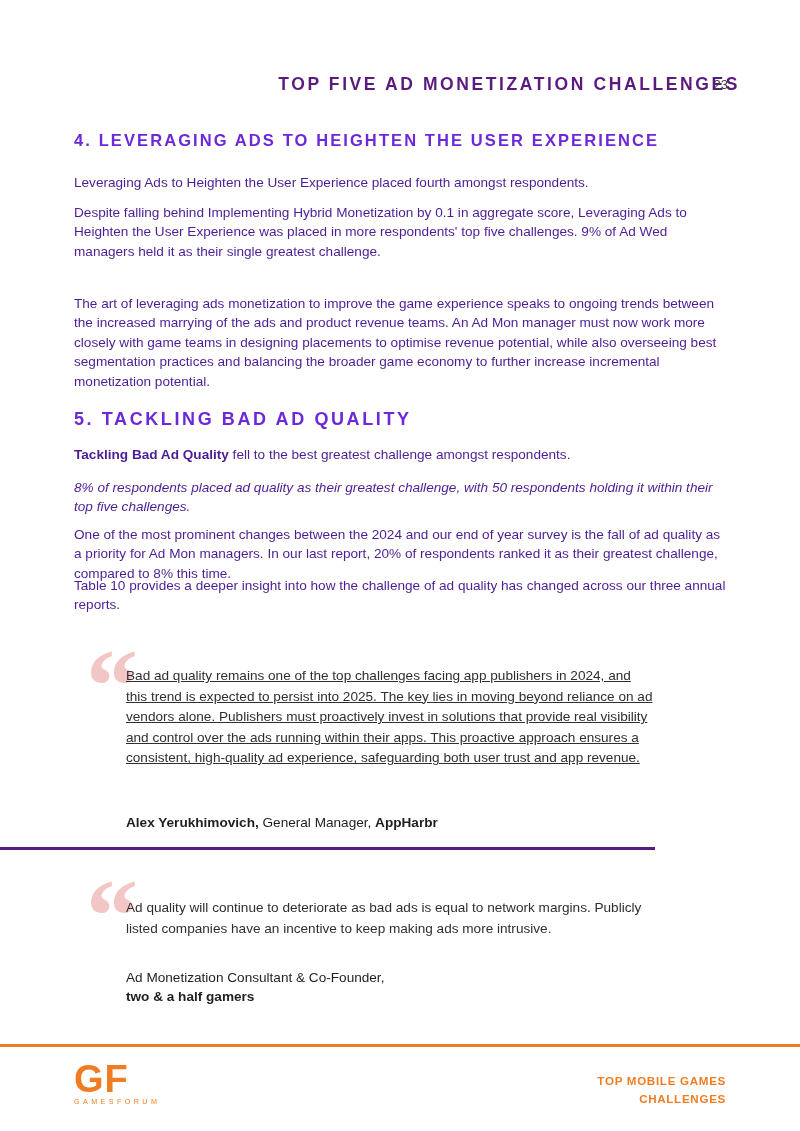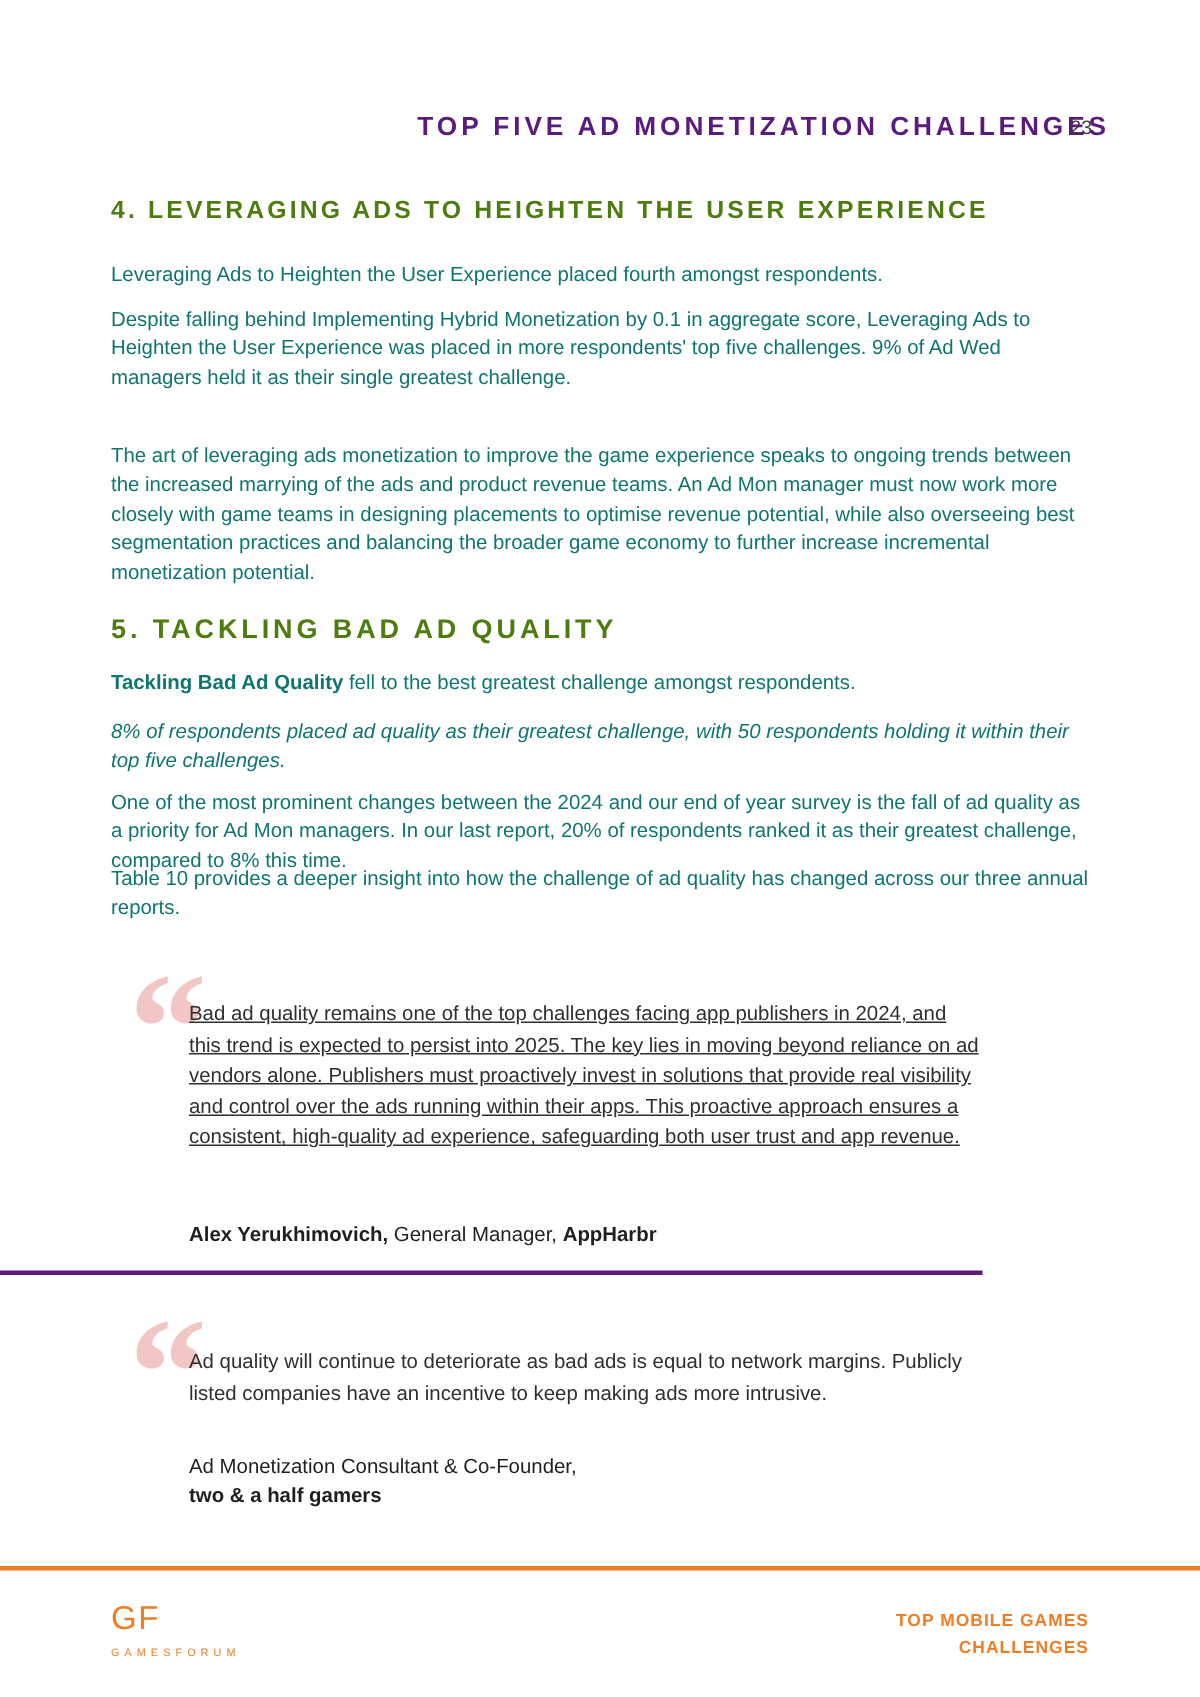--- a/index.html
+++ b/index.html
@@ -53,7 +53,7 @@
     font-size: 16.5px;
     font-weight: bold;
     letter-spacing: 2.1px;
-    color: #4d7c0f;
+    color: #6d28d9;
     text-transform: uppercase;
     white-space: nowrap;
   }

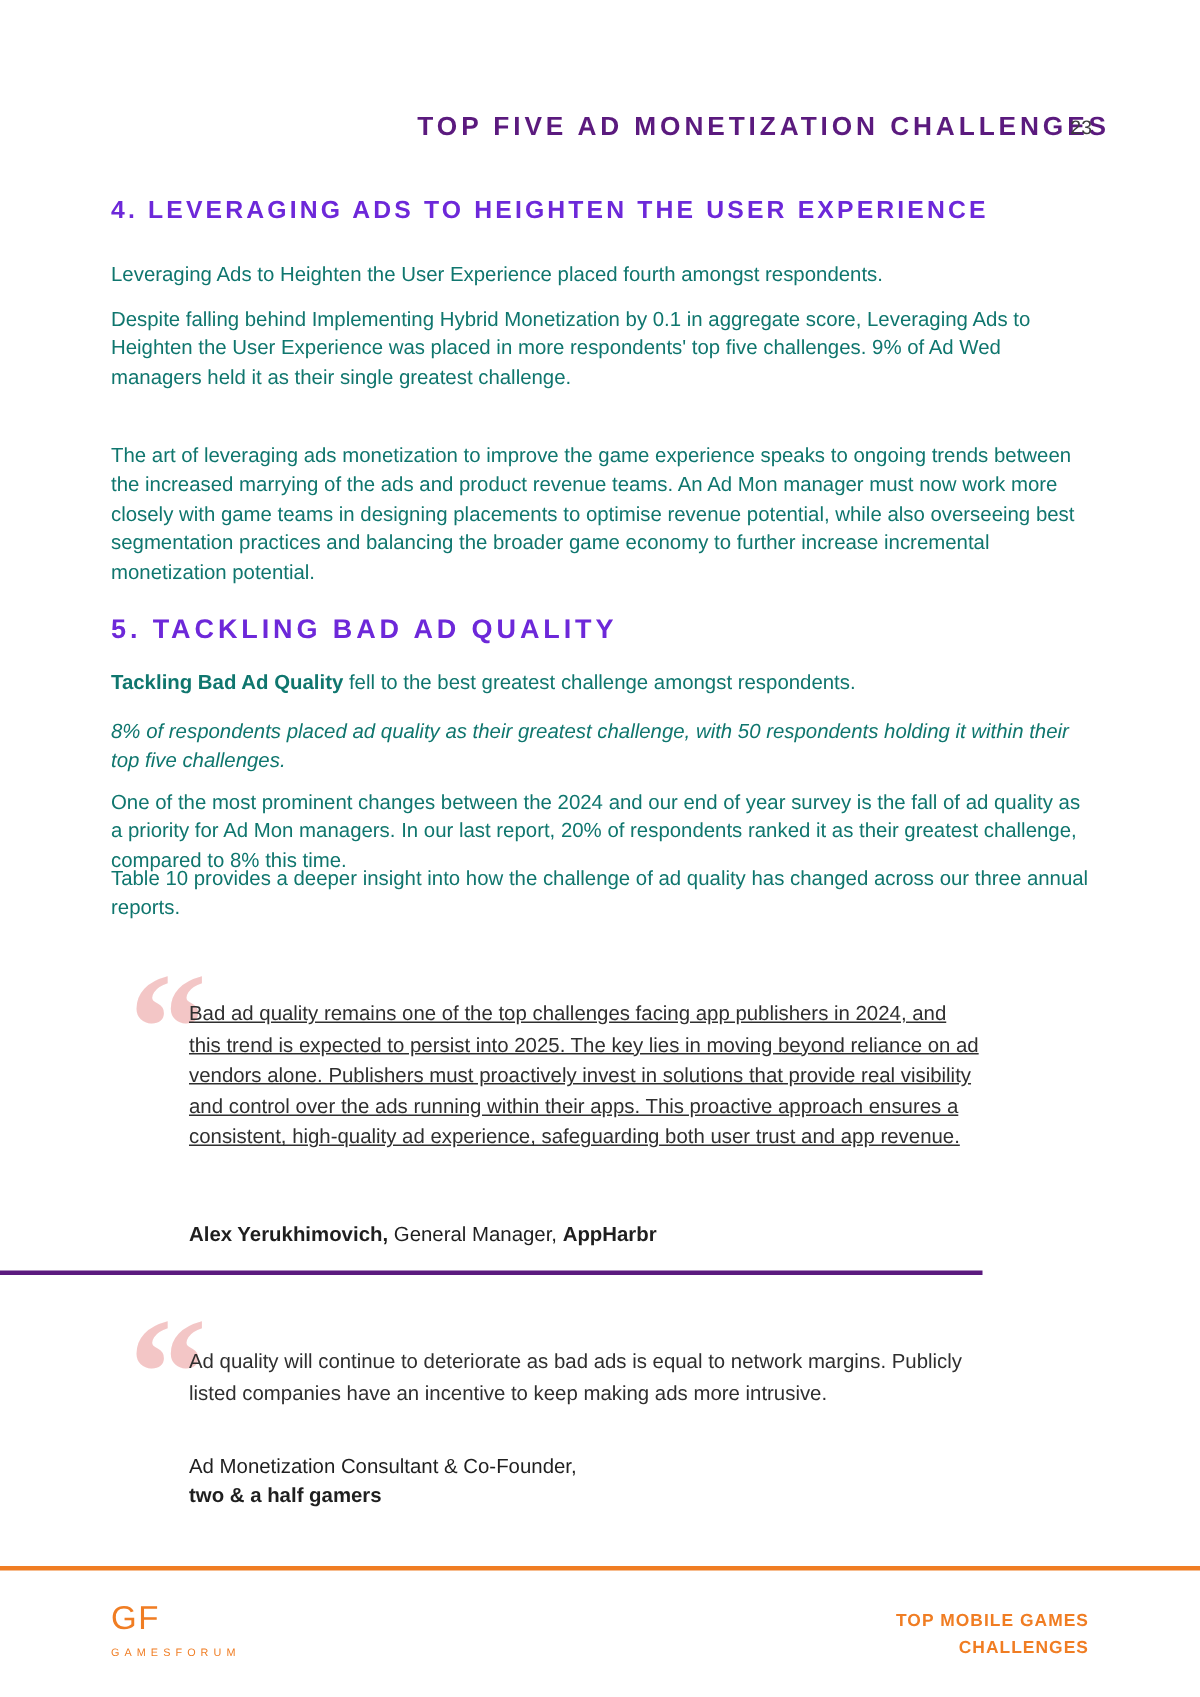--- a/index.html
+++ b/index.html
@@ -67,7 +67,7 @@
     width: 652px;
     font-size: 13.6px;
     line-height: 19.4px;
-    color: #0f766e;
+    color: #4c1d95;
   }
   #p1 { top: 173px; }
   #p2 { top: 203px; }

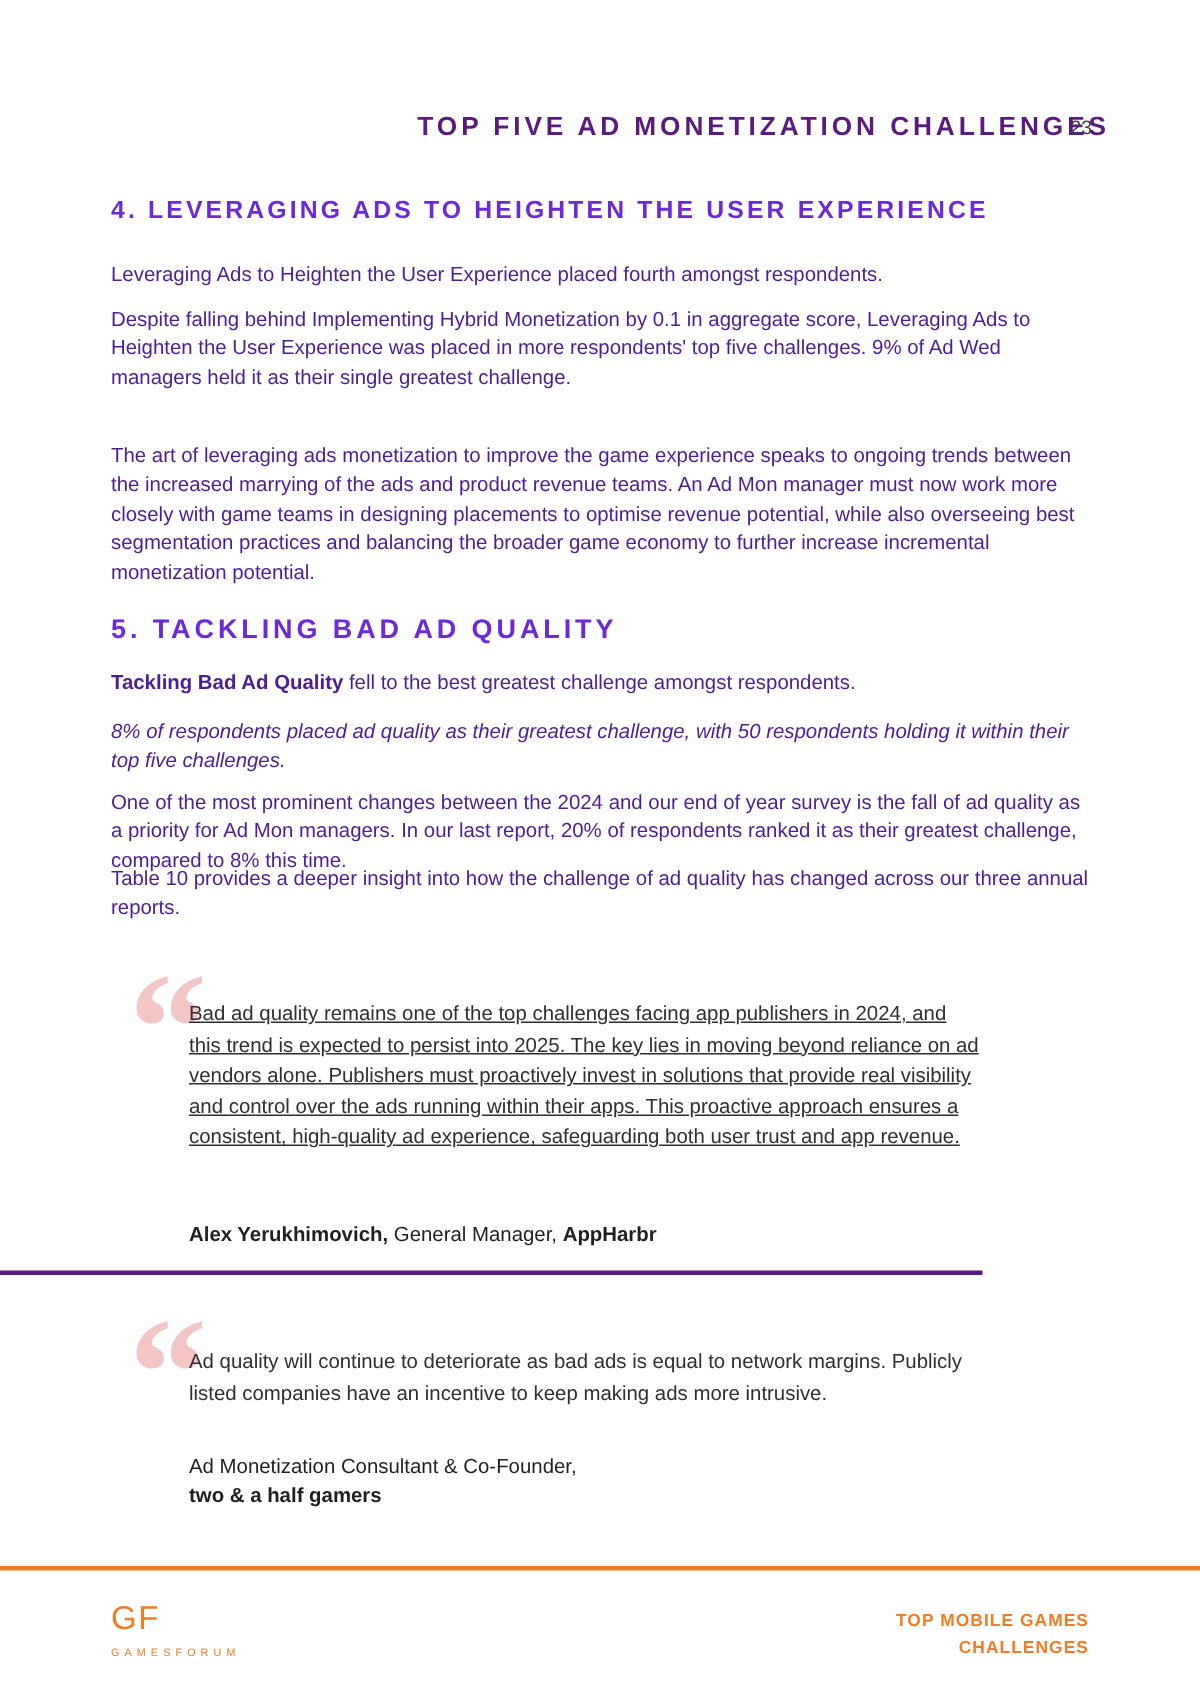--- a/index.html
+++ b/index.html
@@ -153,8 +153,8 @@
   }
   .logo-mark {
     font-family: "Liberation Sans", sans-serif;
-    font-weight: normal;
-    font-size: 22px;
+    font-weight: bold;
+    font-size: 38px;
     letter-spacing: 1px;
     color: #f07d23;
     line-height: 32px;

